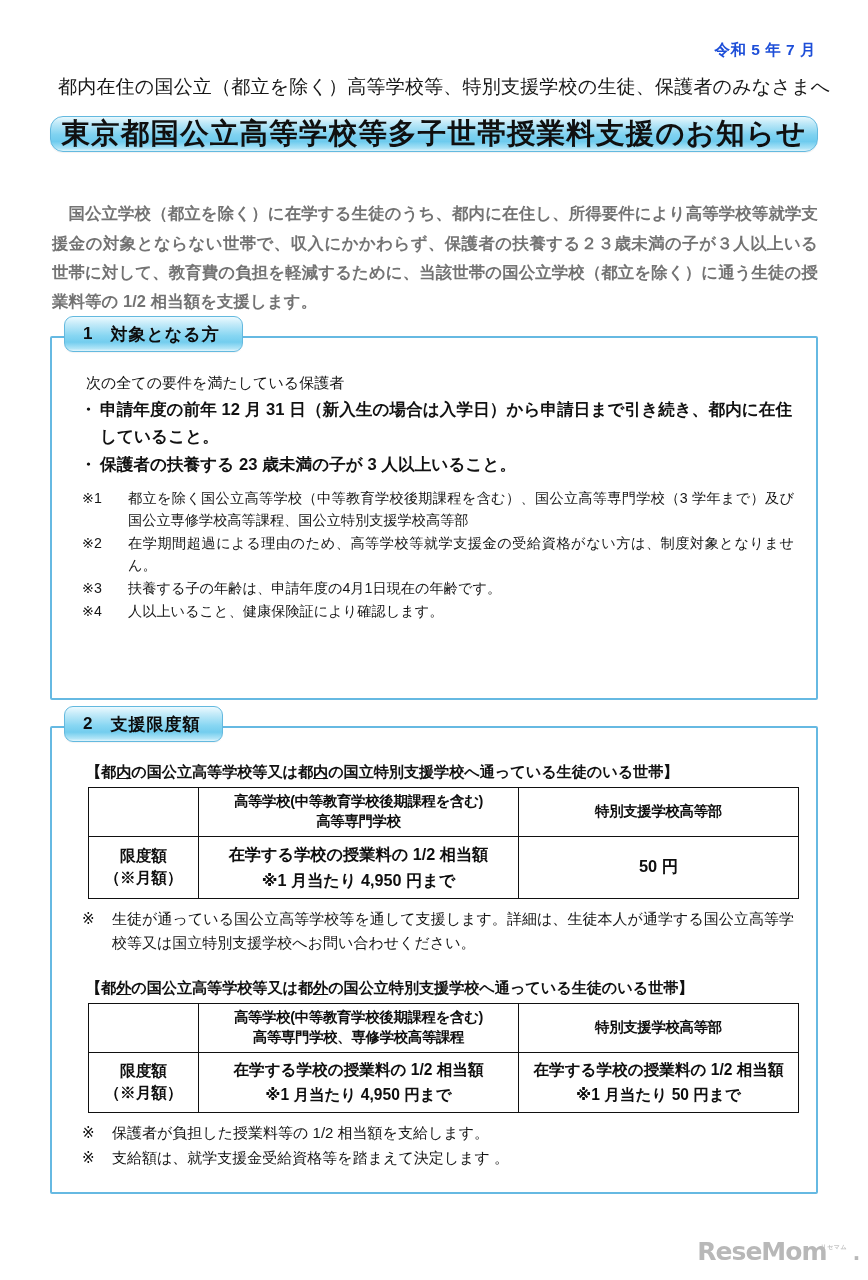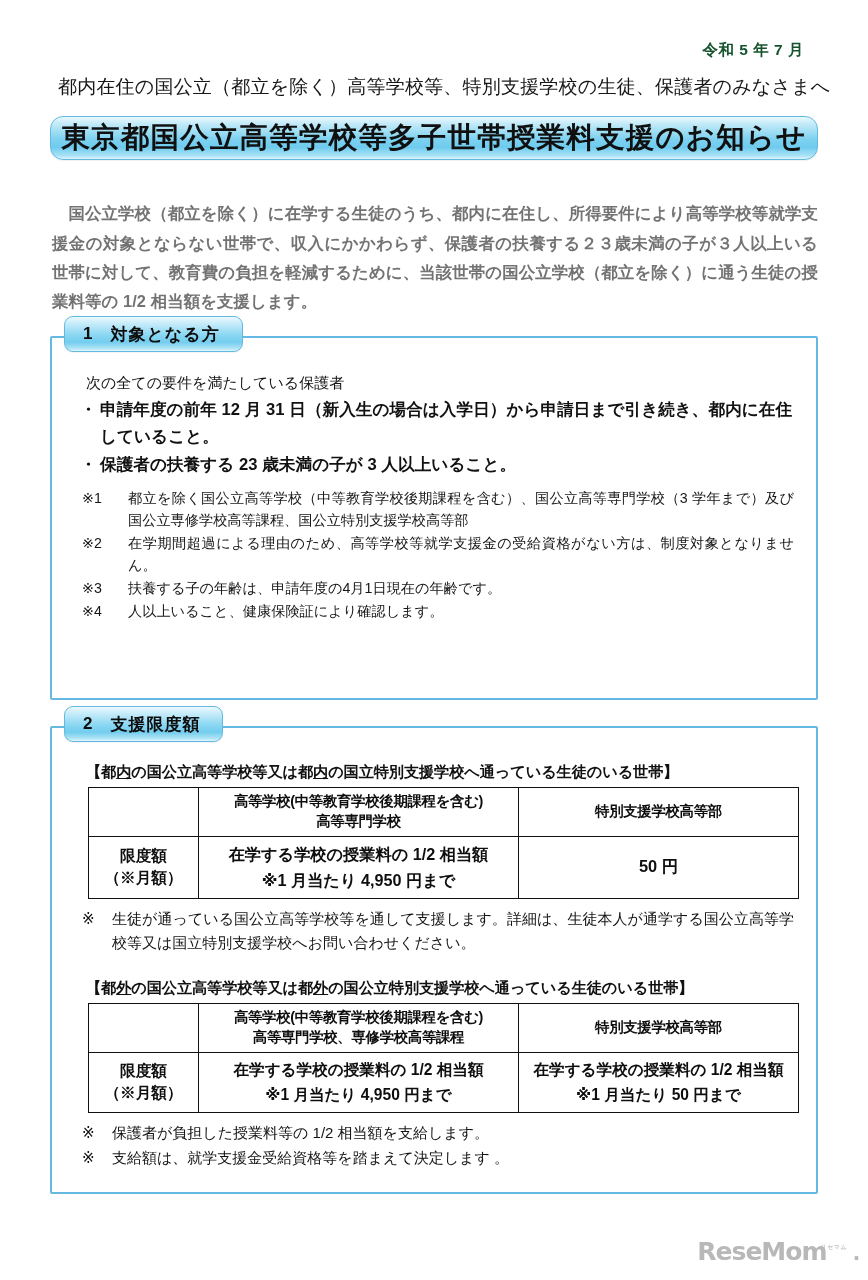--- a/index.html
+++ b/index.html
@@ -29,11 +29,11 @@
   .doc-date {
     position: absolute;
     top: 40px;
-    right: 64px;
+    right: 52px;
     font-size: 15.5px;
     font-weight: 600;
     letter-spacing: .5px;
-    color: #14532d;
+    color: #1d4ed8;
   }
   .addressee {
     position: absolute;

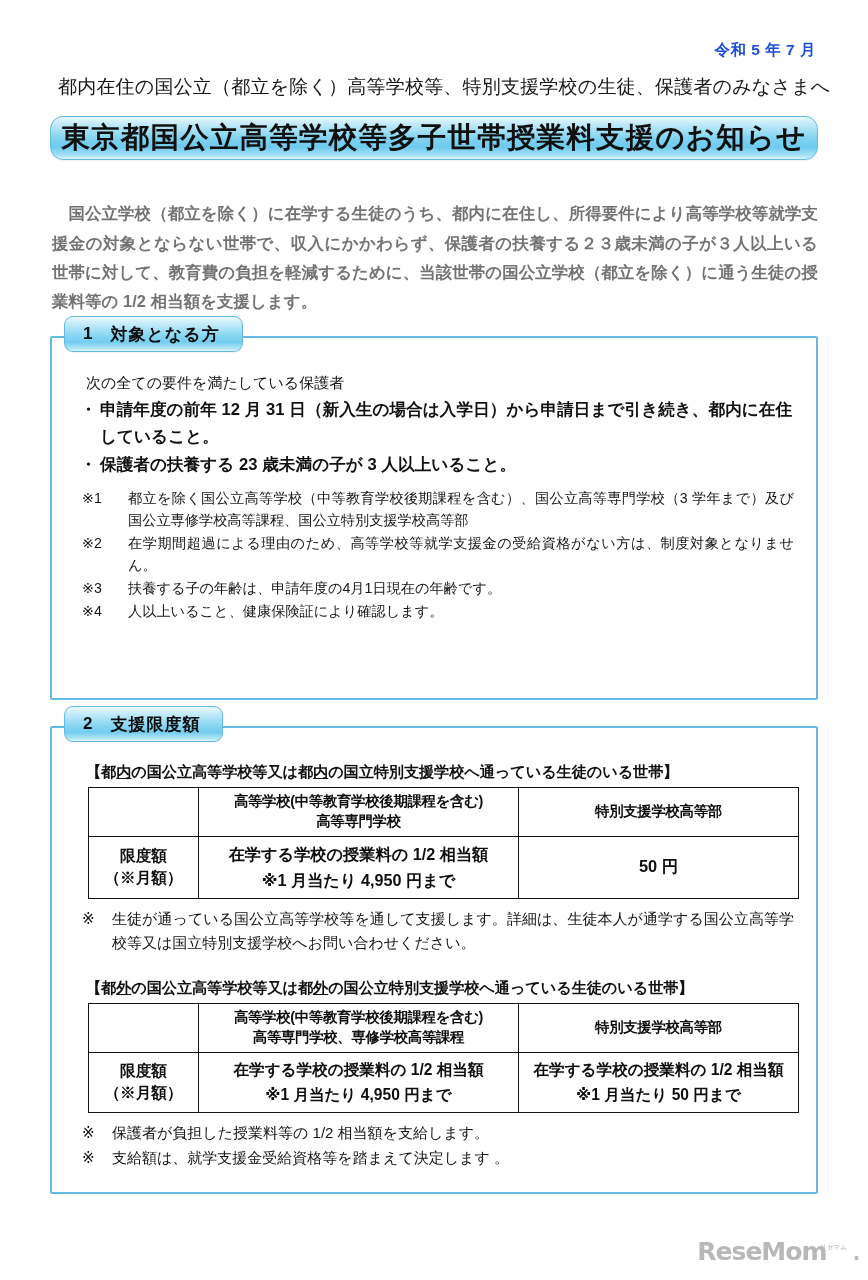--- a/index.html
+++ b/index.html
@@ -52,7 +52,7 @@
     top: 116px;
     left: 50px;
     width: 768px;
-    height: 44px;
+    height: 36px;
     border-radius: 13px;
     border: 1px solid #63b9df;
     background: linear-gradient(to bottom,

